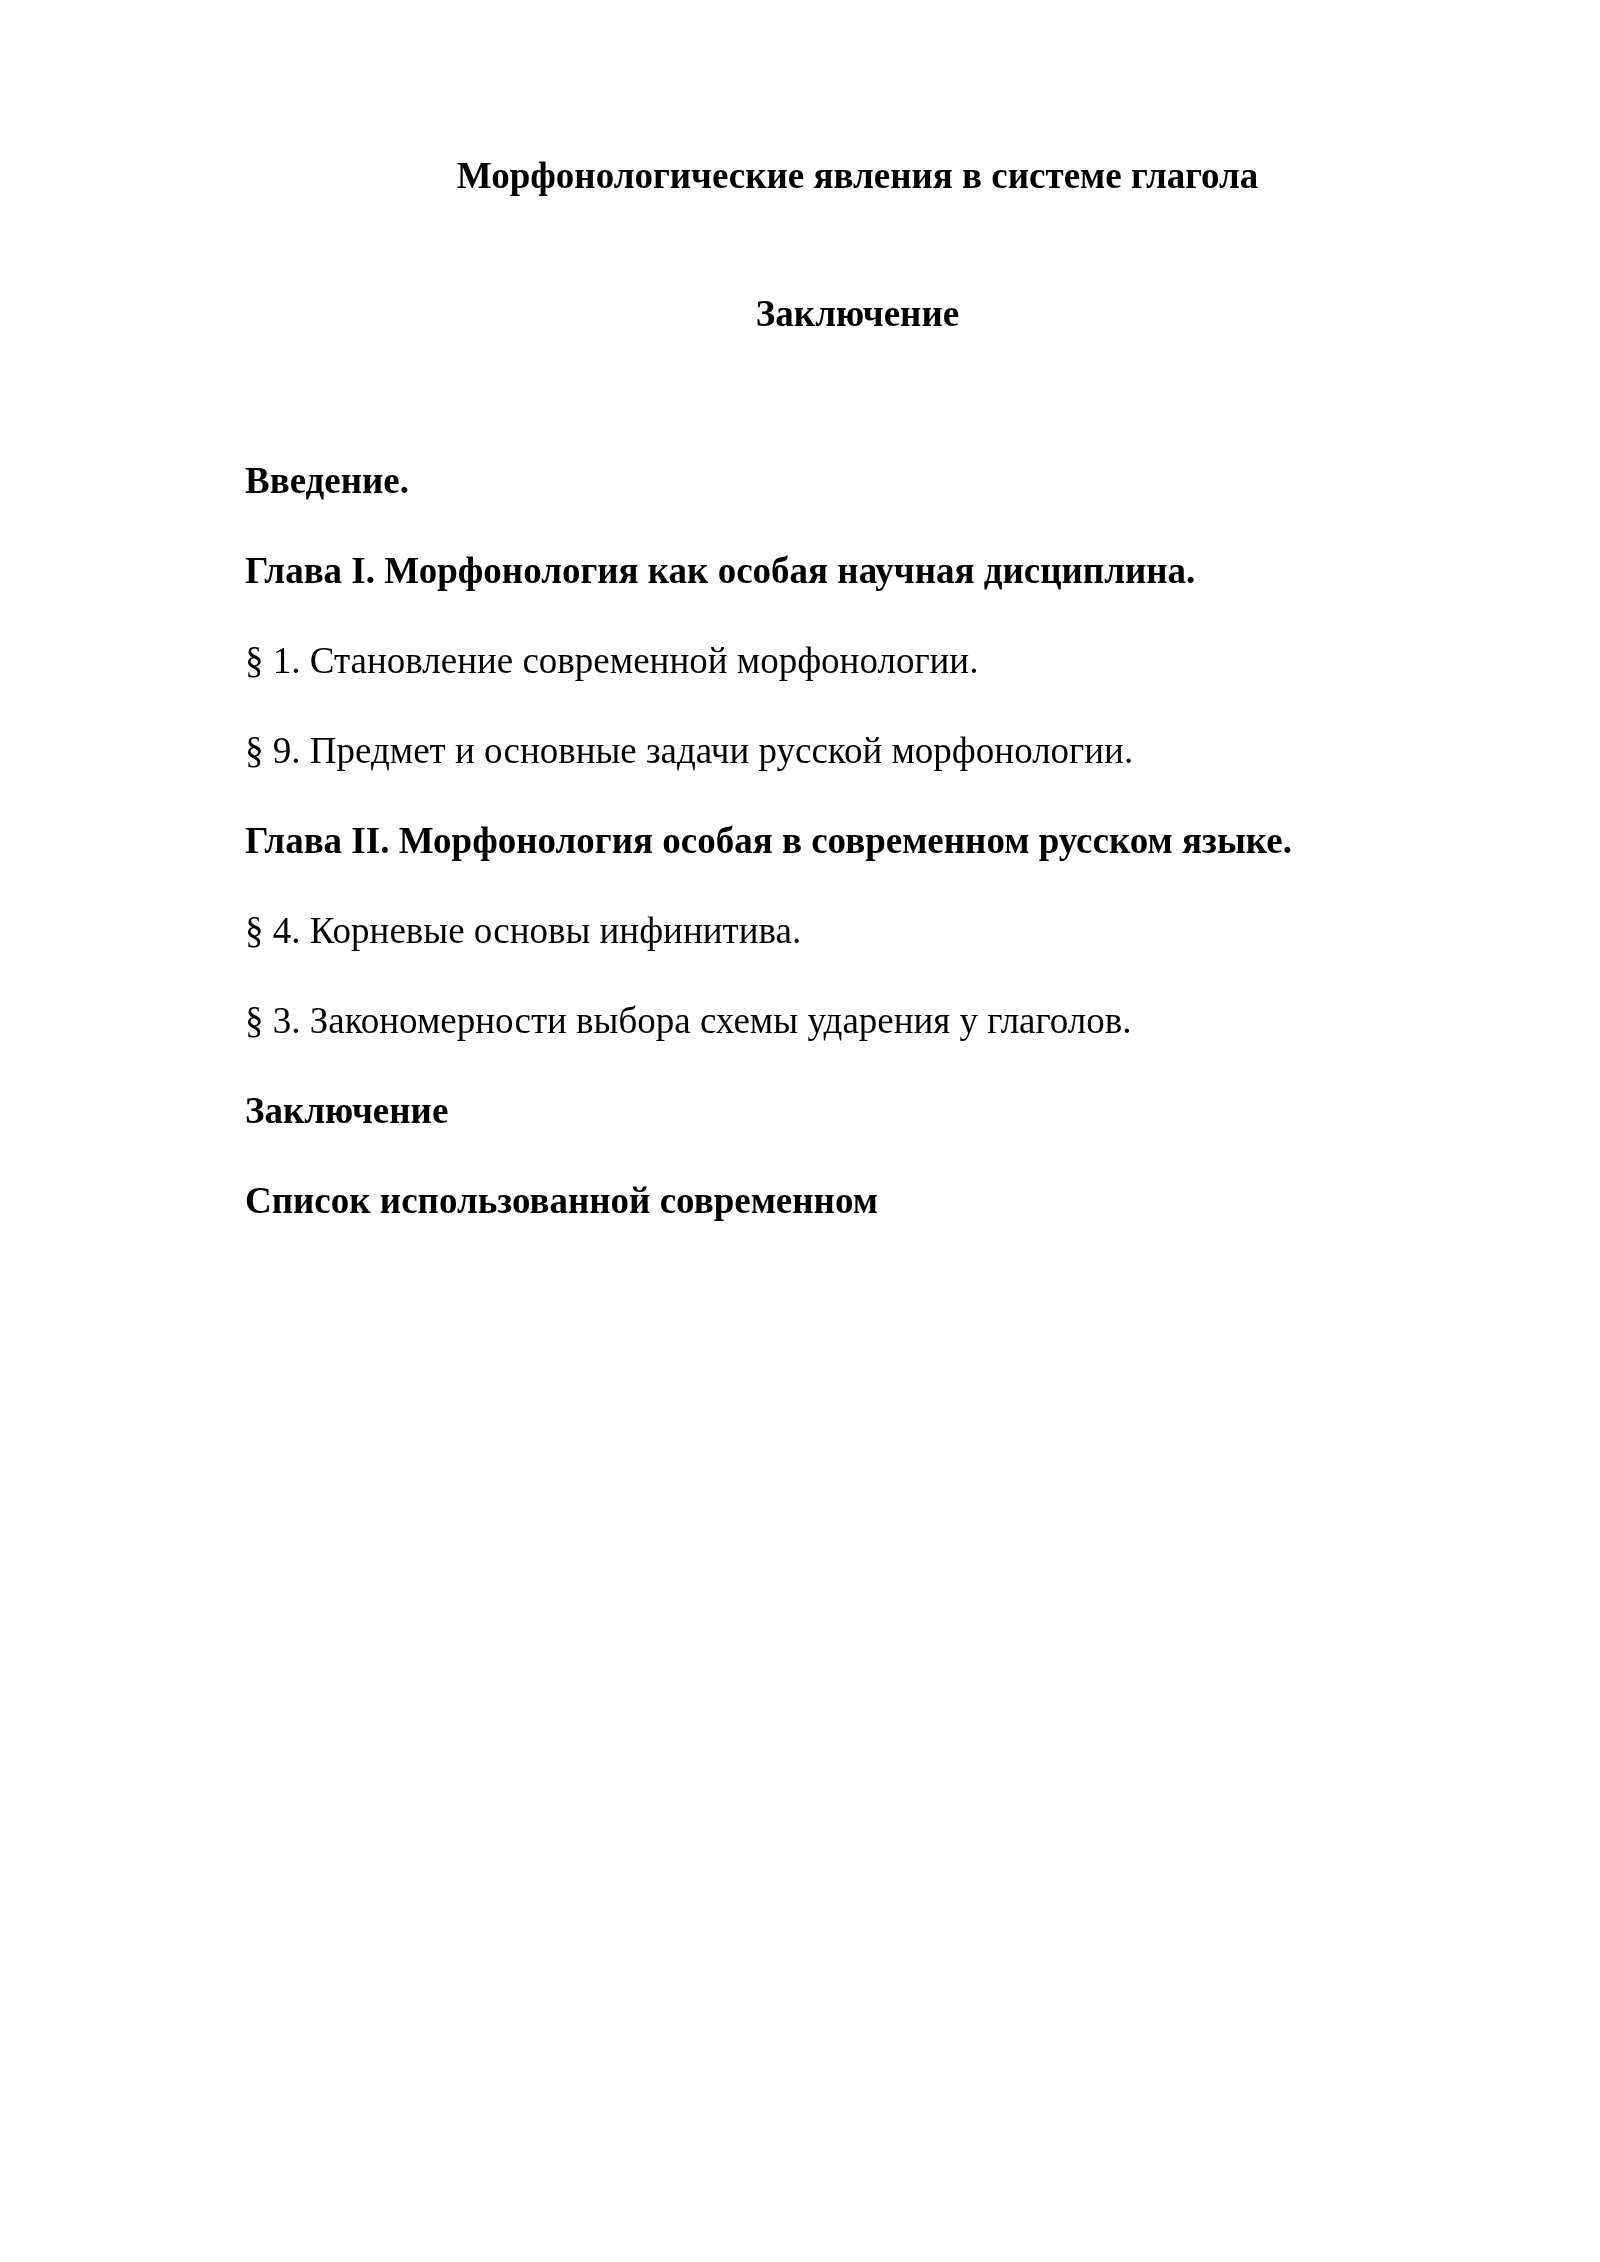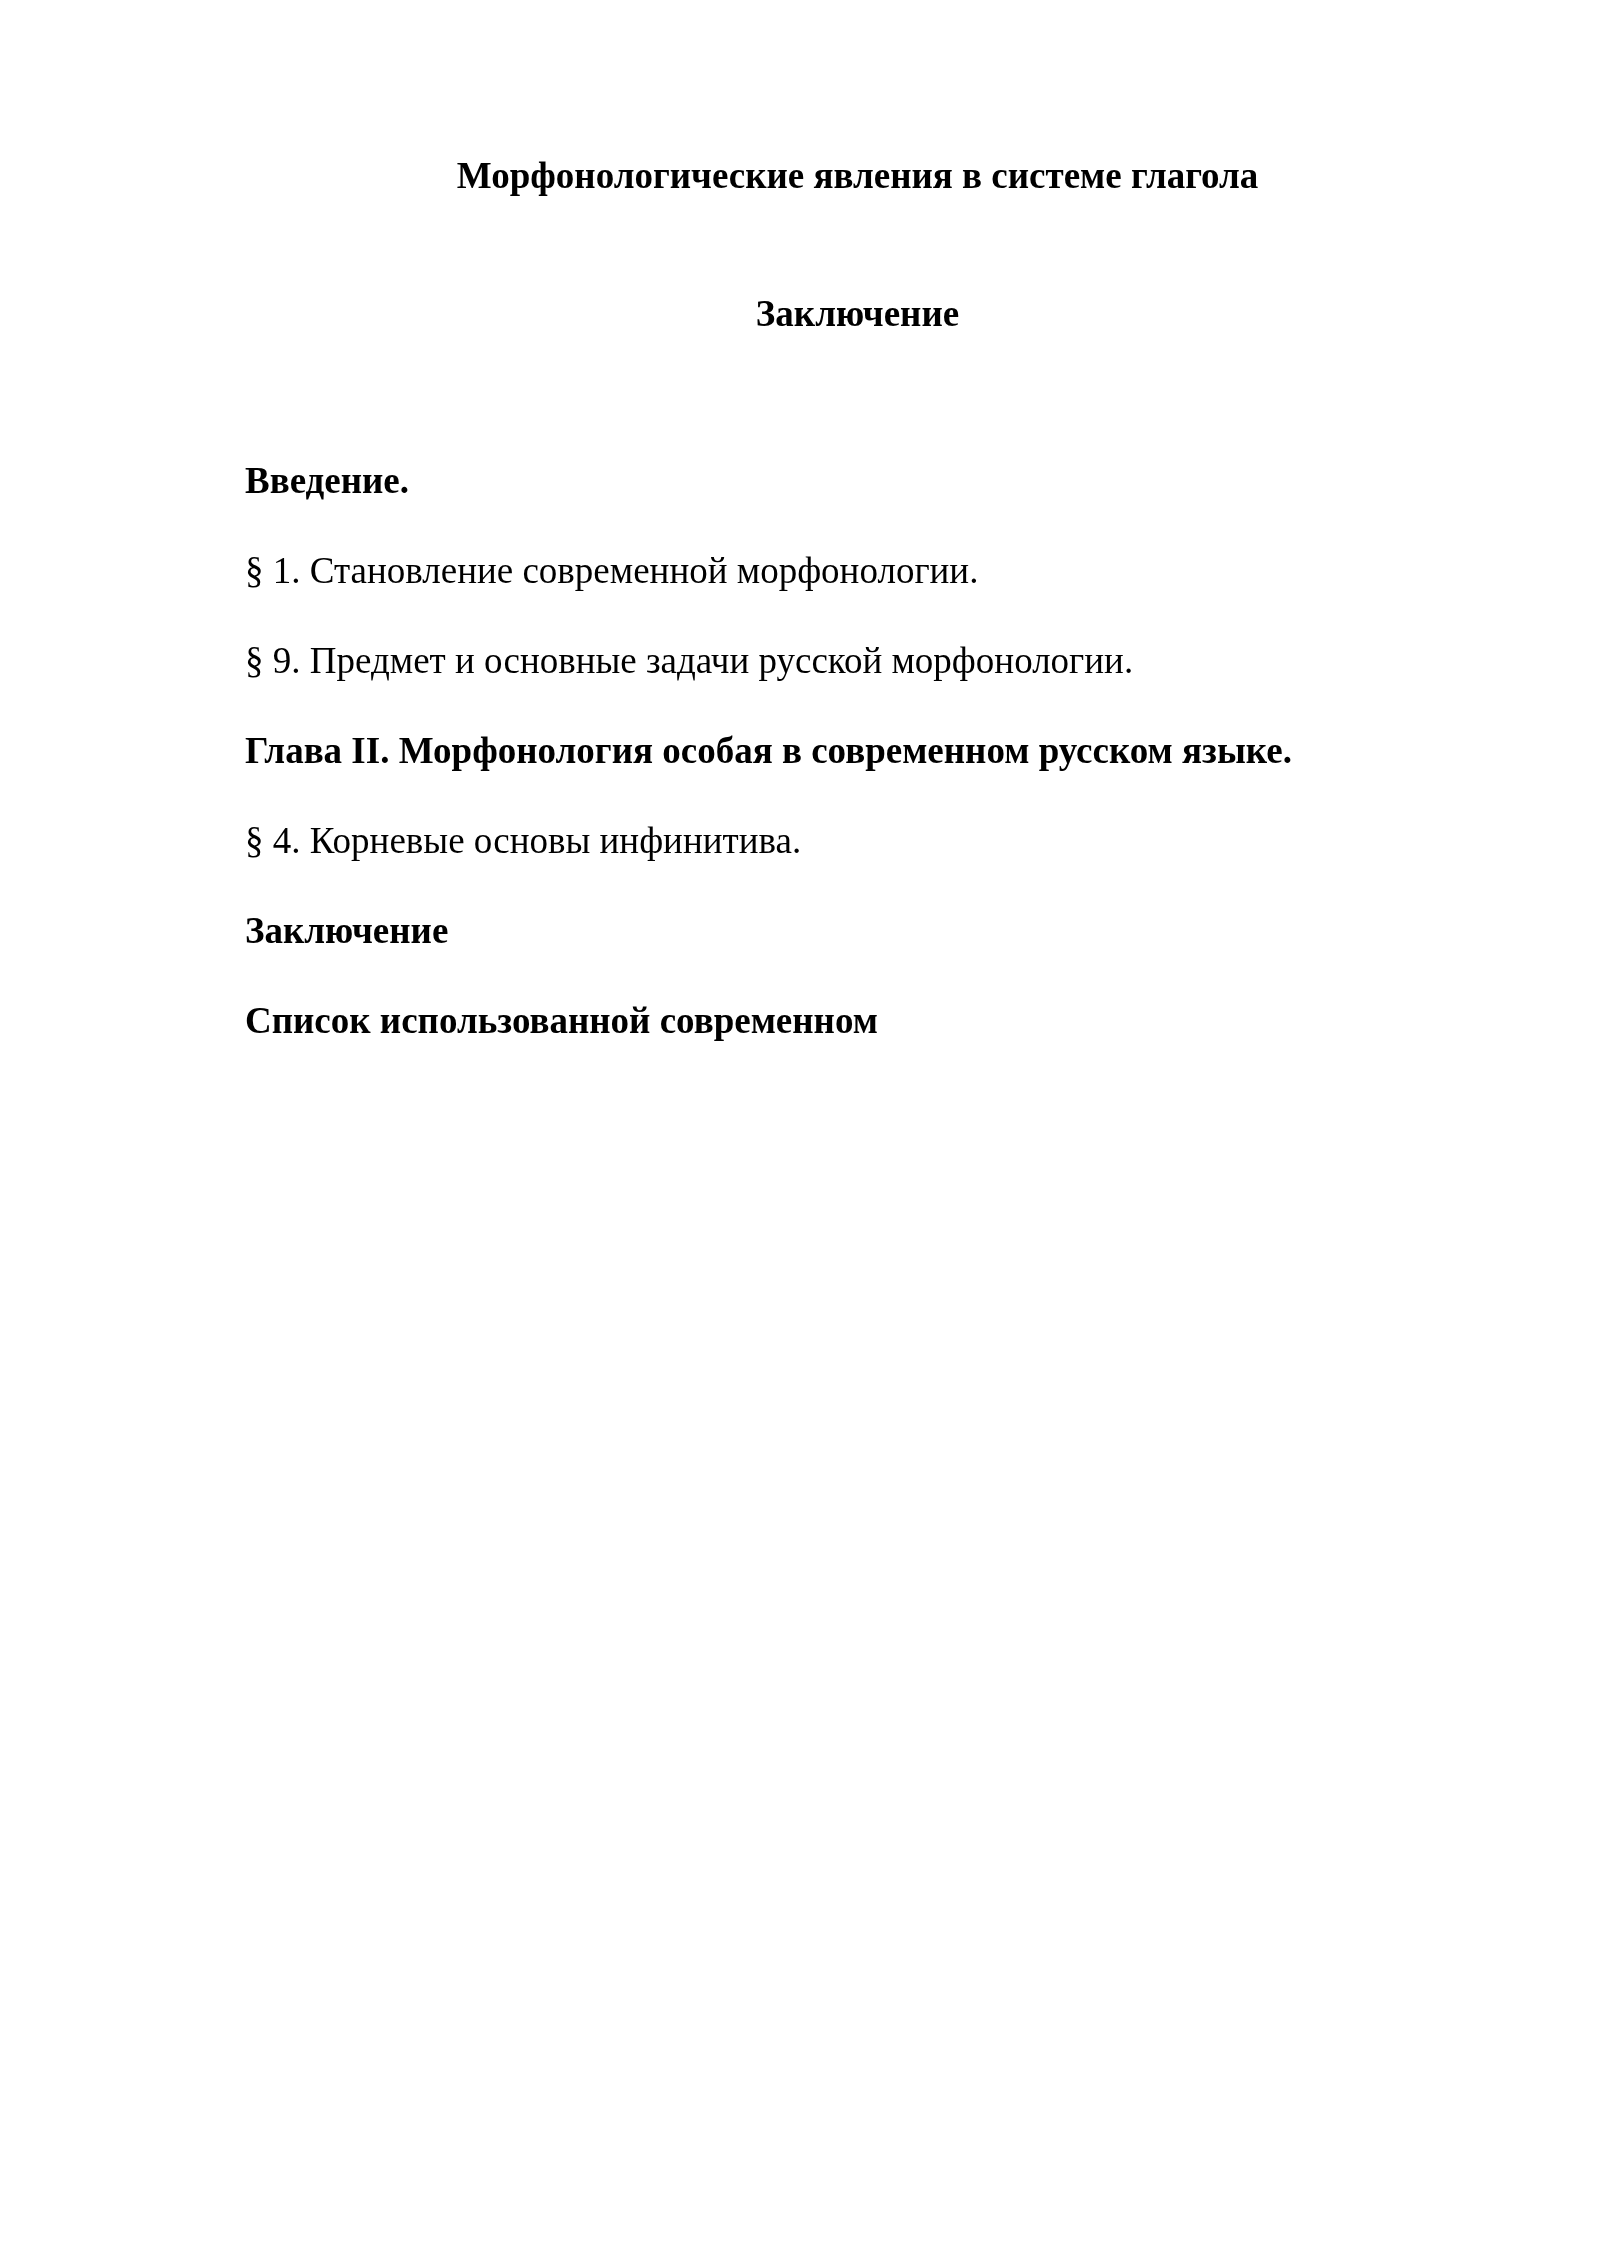--- a/index.html
+++ b/index.html
@@ -56,6 +56,7 @@
 
   <div class="toc">
     <p class="bold">Введение.</p>
+    <p class="bold">Глава I. Морфонология как особая научная дисциплина.</p>
     <p>§ 1. Становление современной морфонологии.</p>
     <p>§ 9. Предмет и основные задачи русской морфонологии.</p>
     <p class="bold">Глава II. Морфонология особая в современном русском языке.</p>

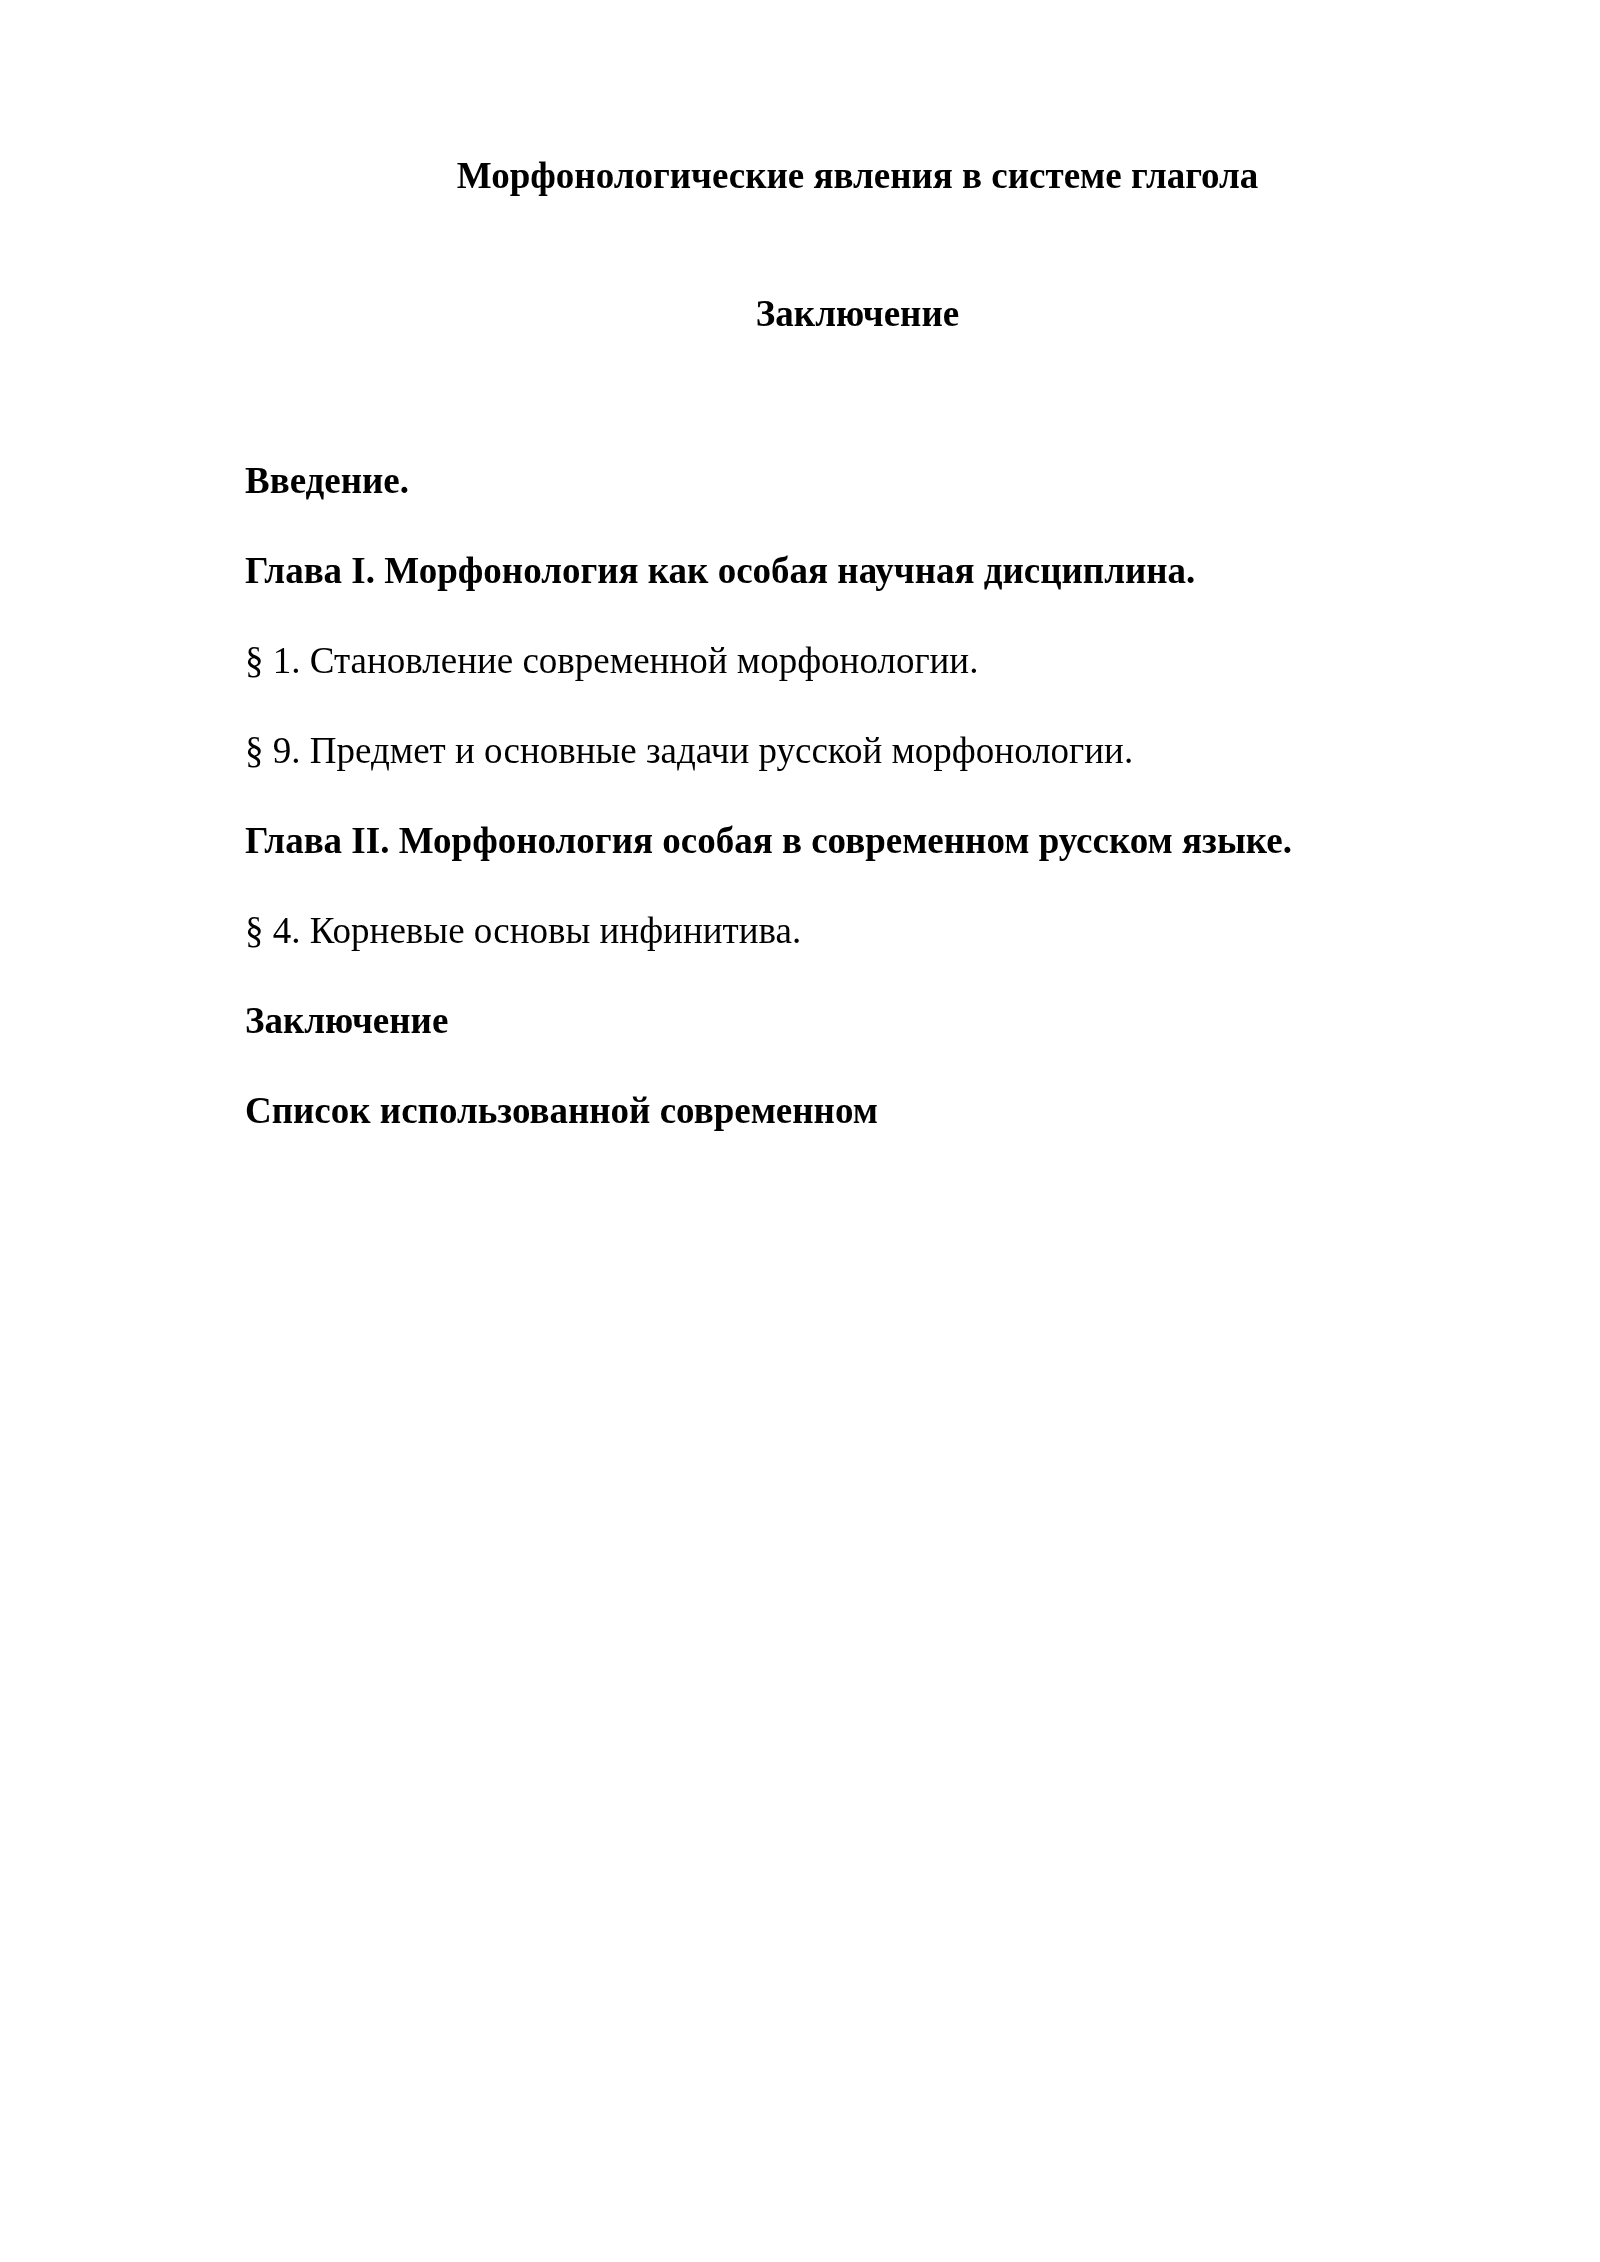--- a/index.html
+++ b/index.html
@@ -61,6 +61,7 @@
     <p>§ 9. Предмет и основные задачи русской морфонологии.</p>
     <p class="bold">Глава II. Морфонология особая в современном русском языке.</p>
     <p>§ 4. Корневые основы инфинитива.</p>
+    <p>§ 3. Закономерности выбора схемы ударения у глаголов.</p>
     <p class="bold">Заключение</p>
     <p class="bold">Список использованной современном</p>
   </div>

